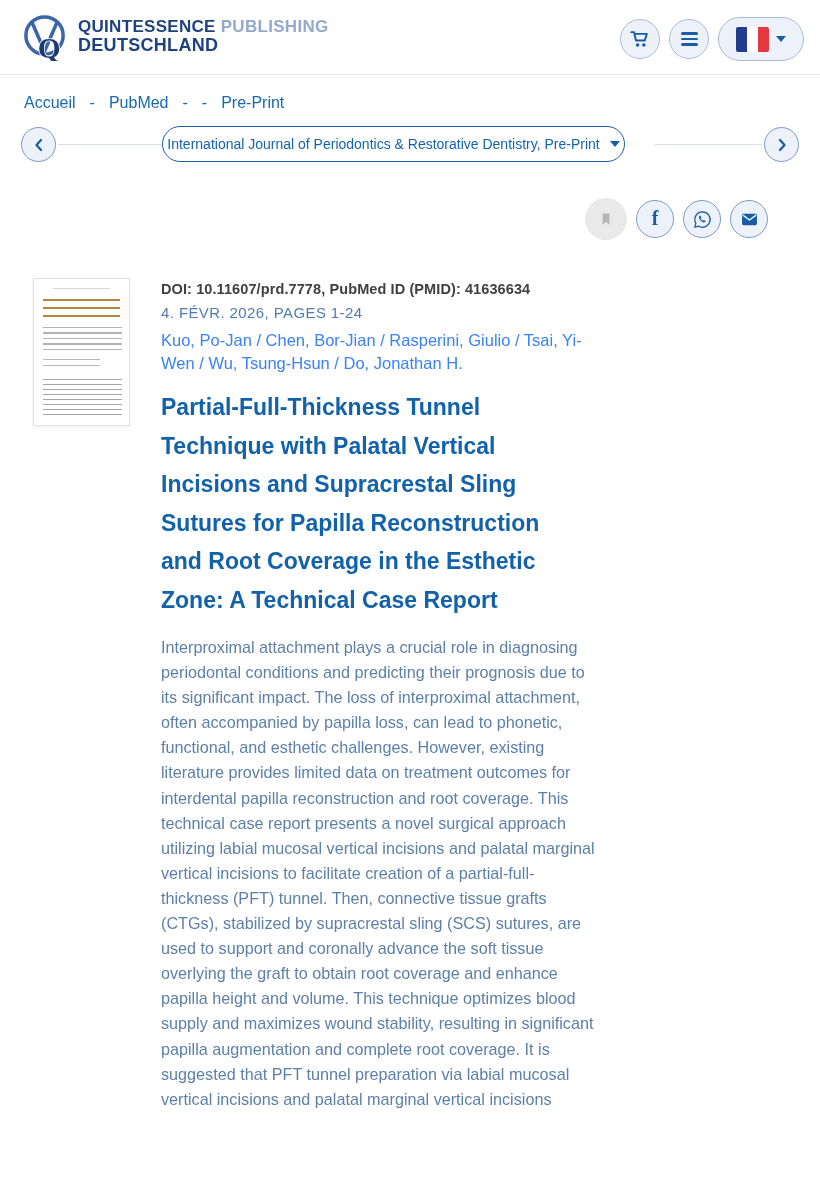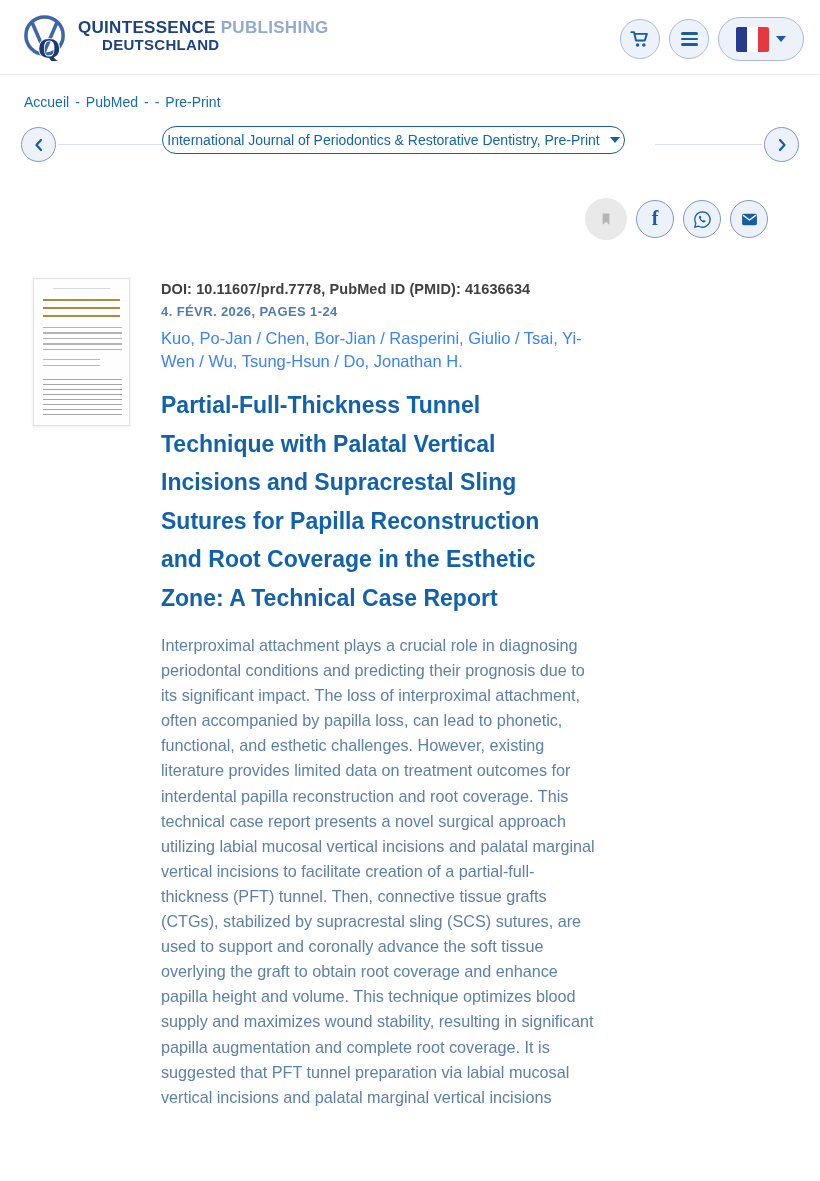--- a/index.html
+++ b/index.html
@@ -14,7 +14,7 @@
   .brand-text{line-height:1.05;letter-spacing:.3px;}
   .brand-line1{font-size:17px;font-weight:700;color:#1e4280;}
   .brand-line1 .light{color:#93a9cd;font-weight:700;margin-left:5px;}
-  .brand-line2{font-size:15px;font-weight:700;color:#1e4280;margin-left:24px;}
+  .brand-line2{font-size:18px;font-weight:700;color:#1e4280;}
   .header-actions{position:absolute;right:16px;top:17px;display:flex;align-items:center;gap:9px;}
   .circle-btn{
     width:40px;height:40px;border-radius:50%;background:#edf1f9;border:1px solid #a9bcd9;

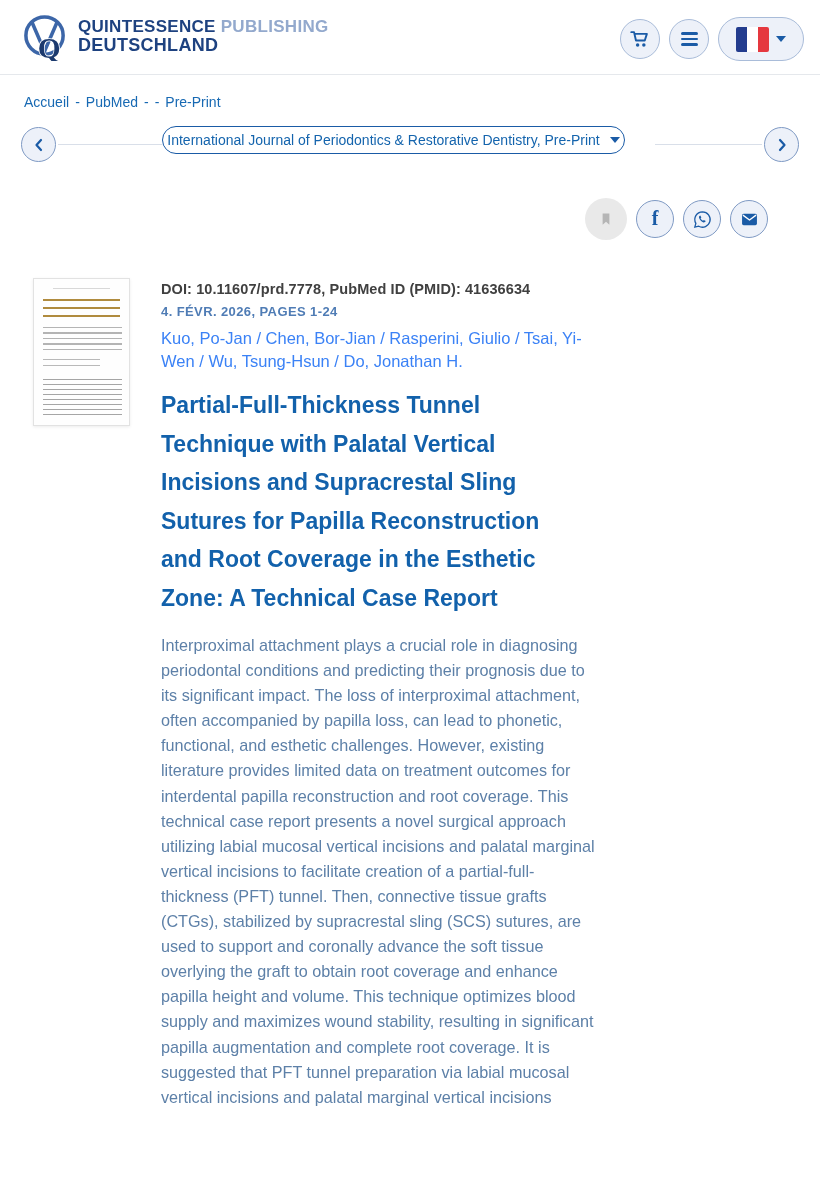--- a/index.html
+++ b/index.html
@@ -30,7 +30,7 @@
   .menu-bars{display:flex;flex-direction:column;gap:3px;}
   .menu-bars span{display:block;width:17px;height:2.6px;border-radius:2px;background:#1a5ba6;}
   
-  .breadcrumb{position:absolute;left:24px;top:94px;font-size:14px;color:#1769b3;display:flex;gap:6px;white-space:nowrap;}
+  .breadcrumb{position:absolute;left:24px;top:94px;font-size:16px;color:#1769b3;display:flex;gap:14px;white-space:nowrap;}
   .breadcrumb .crumb{cursor:pointer;}
   .breadcrumb .sep{color:#1769b3;}
   

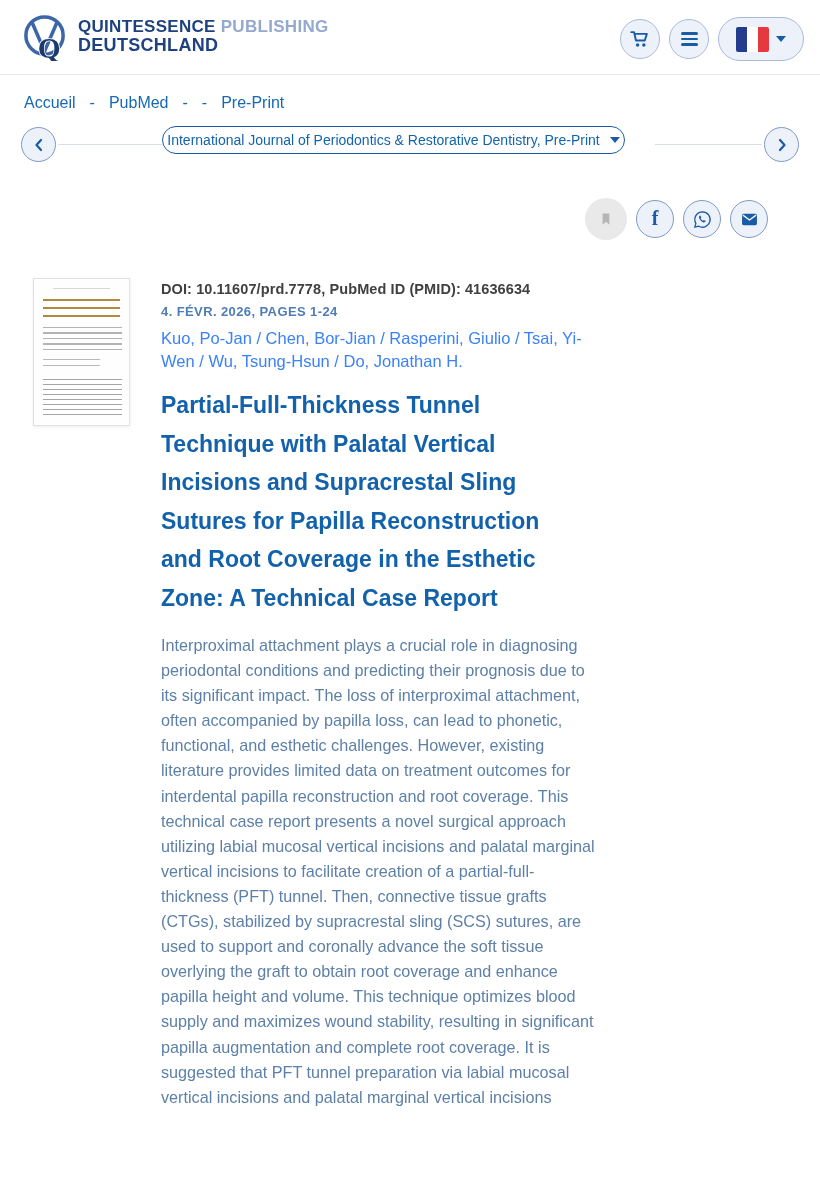--- a/index.html
+++ b/index.html
@@ -45,7 +45,7 @@
   .nav-line.l{left:58px;width:104px;}
   .nav-line.r{right:58px;width:107px;}
   .journal-pill{
-    position:absolute;left:162px;top:1px;width:463px;height:28px;border-radius:18px;background:#fff;
+    position:absolute;left:162px;top:1px;width:463px;height:36px;border-radius:18px;background:#fff;
     border:1px solid #1a5ba6;box-sizing:border-box;display:flex;align-items:center;justify-content:center;gap:10px;cursor:pointer;
   }
   .journal-pill .label{font-size:14px;color:#1464ad;white-space:nowrap;}

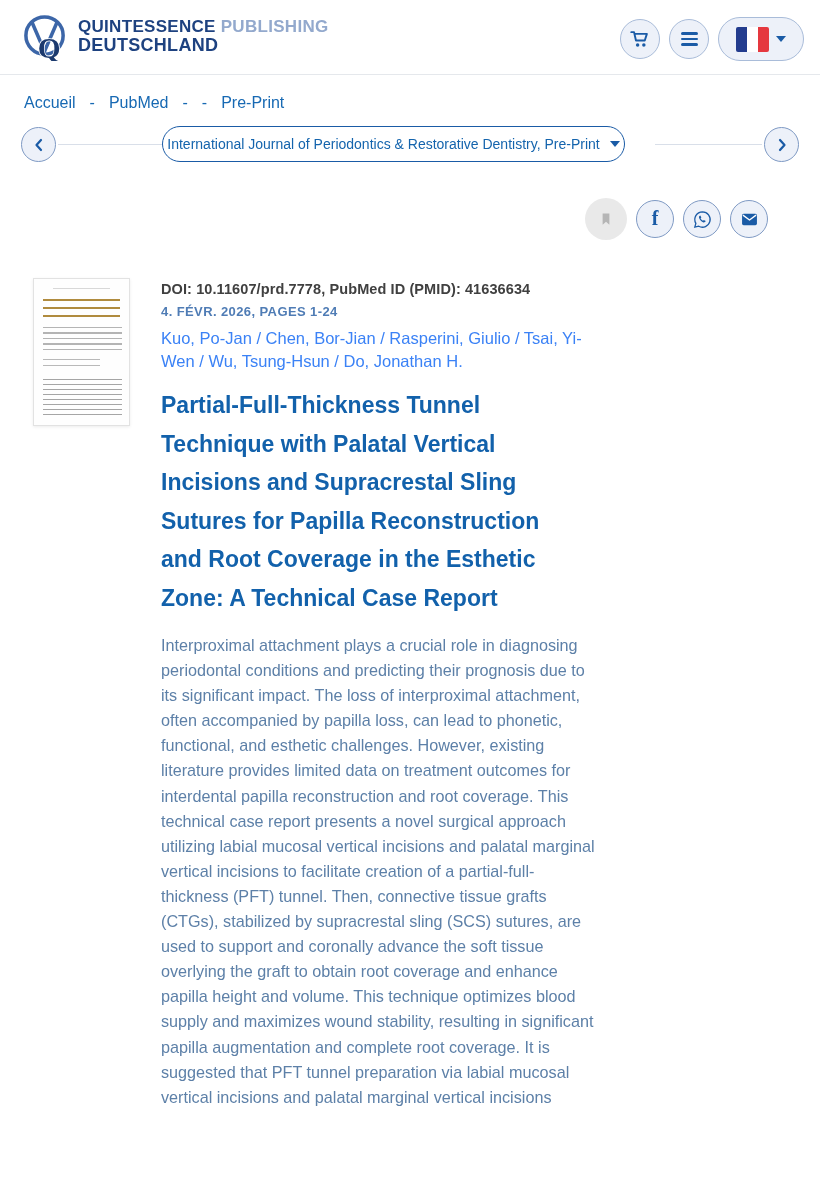--- a/index.html
+++ b/index.html
@@ -73,7 +73,7 @@
     background:repeating-linear-gradient(to bottom,#8f8f8f 0 1.4px,transparent 1.4px 5px);opacity:.8;}
   .article-col{position:absolute;left:161px;top:281px;width:436px;}
   .doi-line{font-size:14.5px;font-weight:700;color:#404040;letter-spacing:.1px;margin:0 0 7px 0;}
-  .date-line{font-size:13px;font-weight:700;color:#4f7cb5;letter-spacing:.4px;margin:0 0 8px 0;}
+  .date-line{font-size:15px;font-weight:400;color:#4f7cb5;letter-spacing:.4px;margin:0 0 8px 0;}
   .authors{font-size:16.5px;line-height:23px;color:#3b82f6;margin:0 0 13px 0;}
   .title{font-size:23px;line-height:38.5px;font-weight:700;color:#1261ab;margin:0 0 16px 0;width:412px;}
   .abstract{font-size:16.2px;line-height:25.1px;color:#5d80a8;margin:0;}

